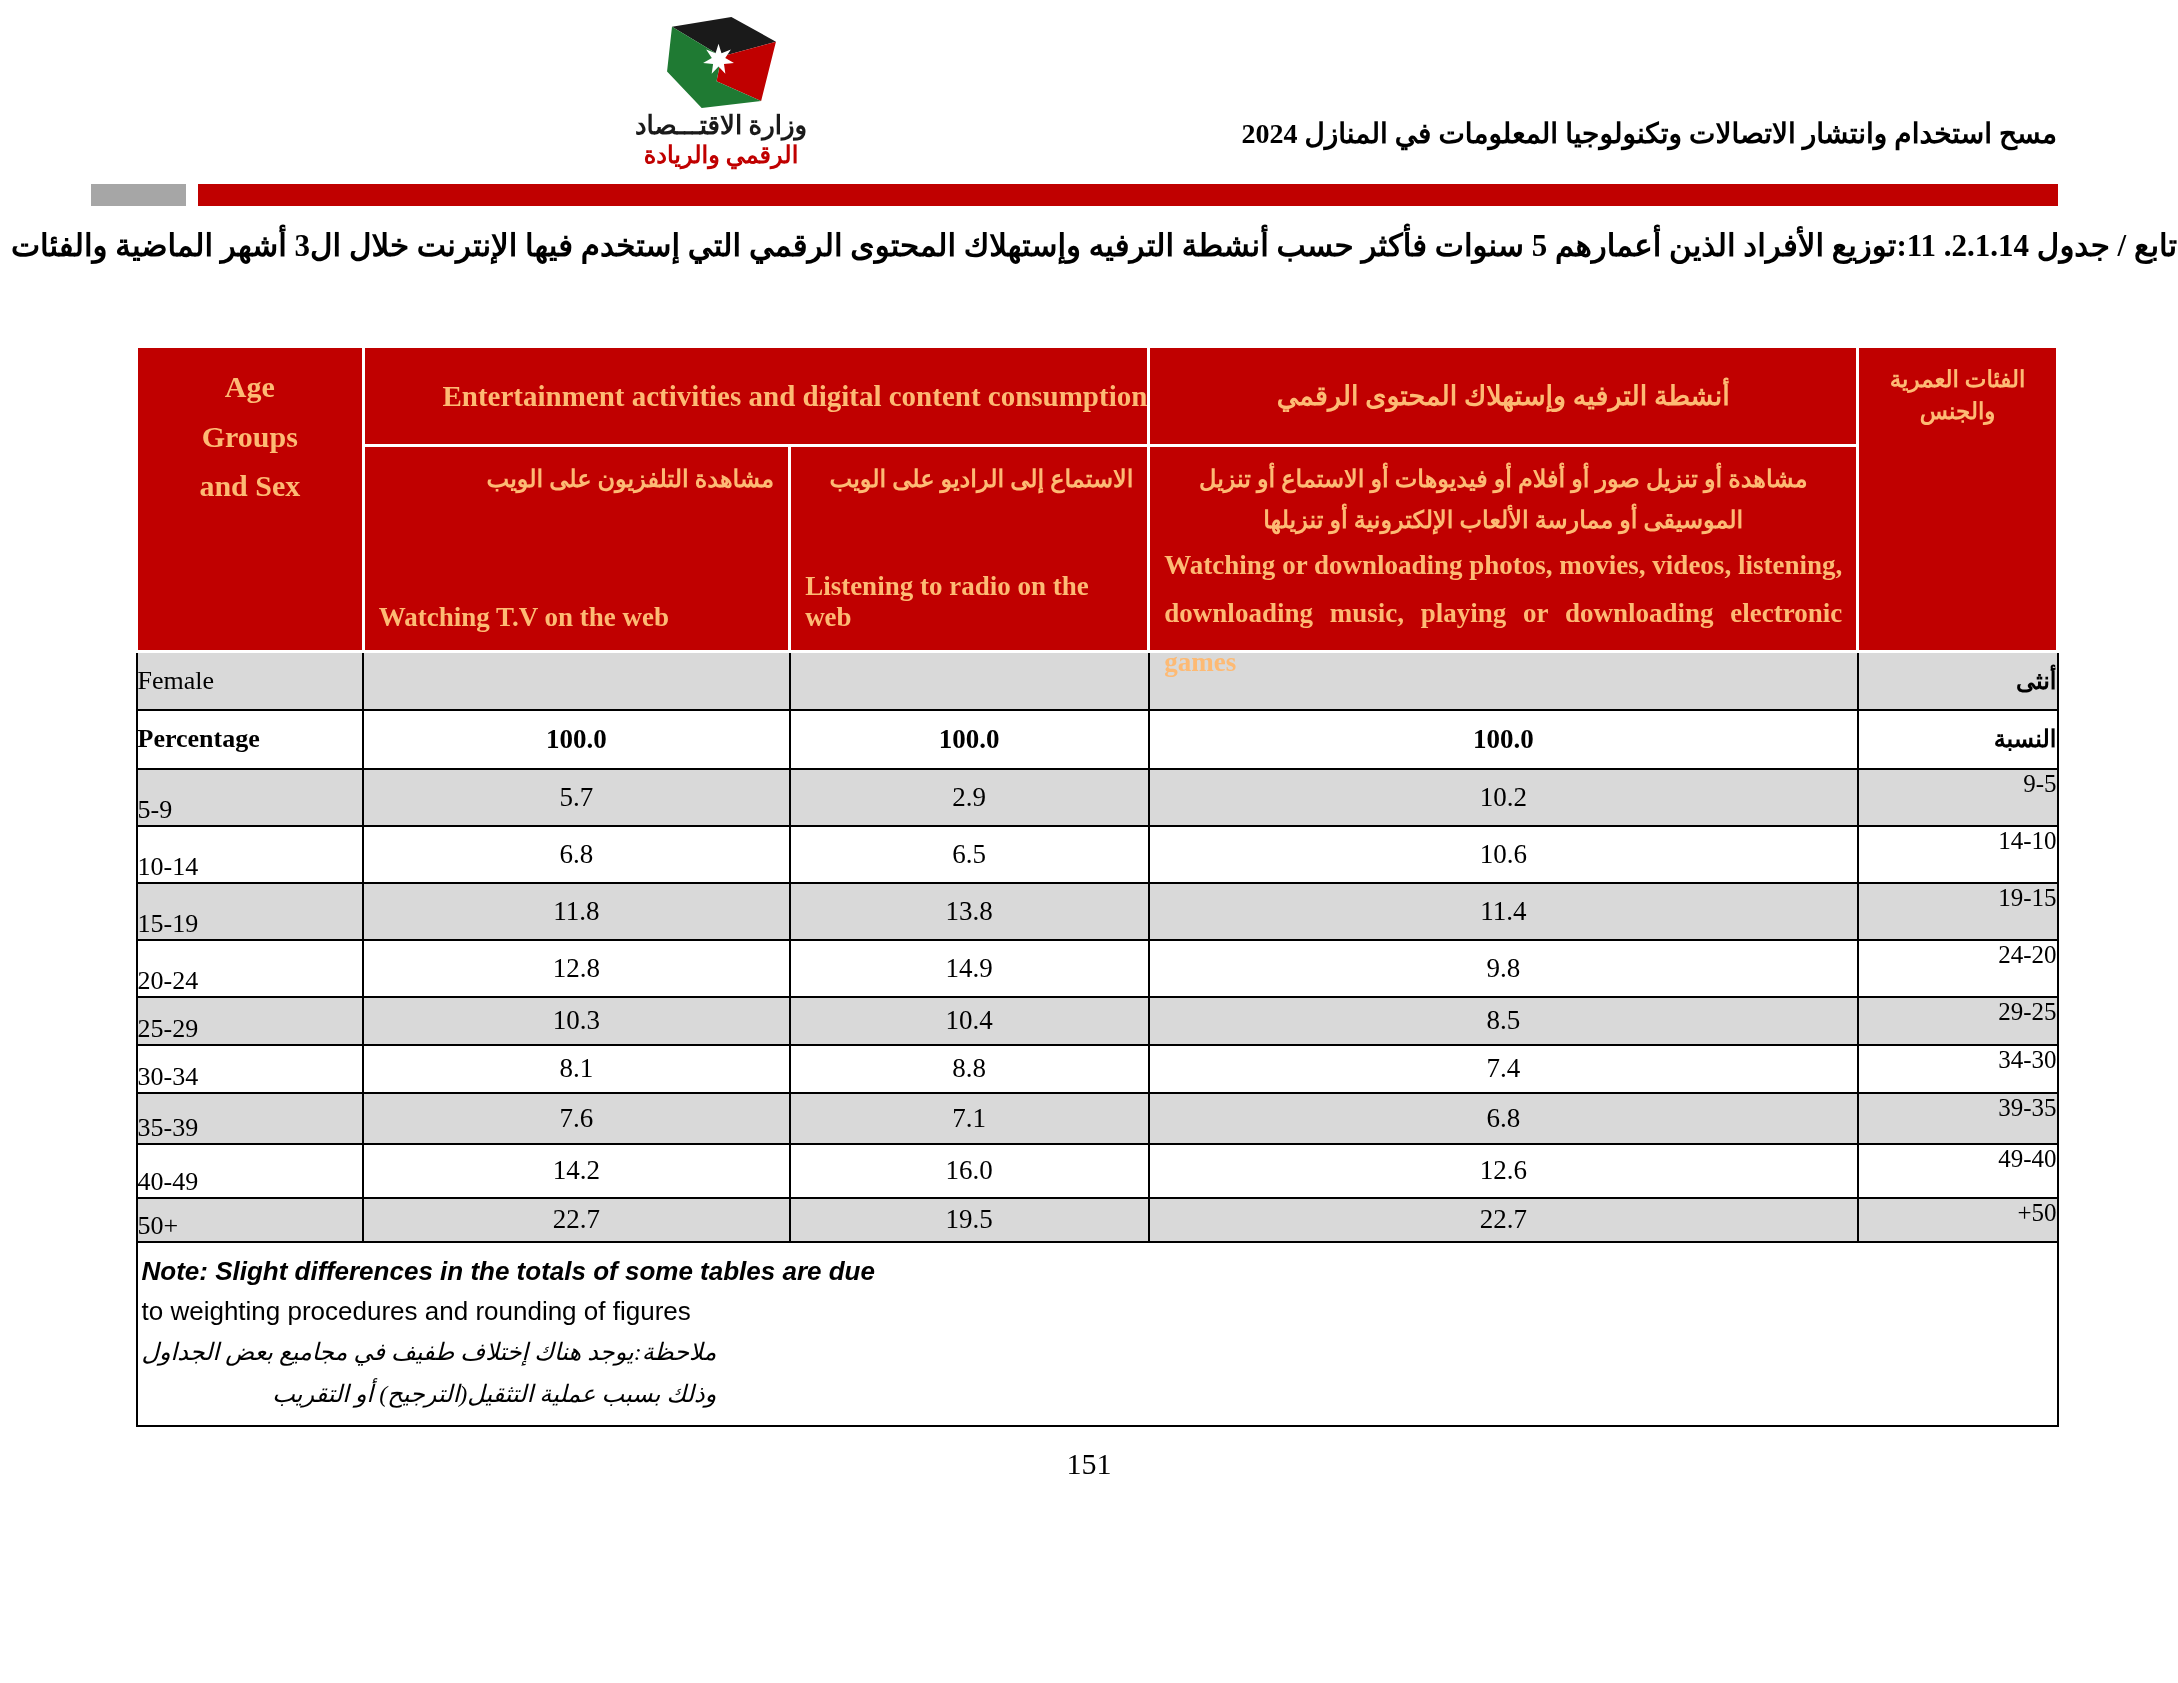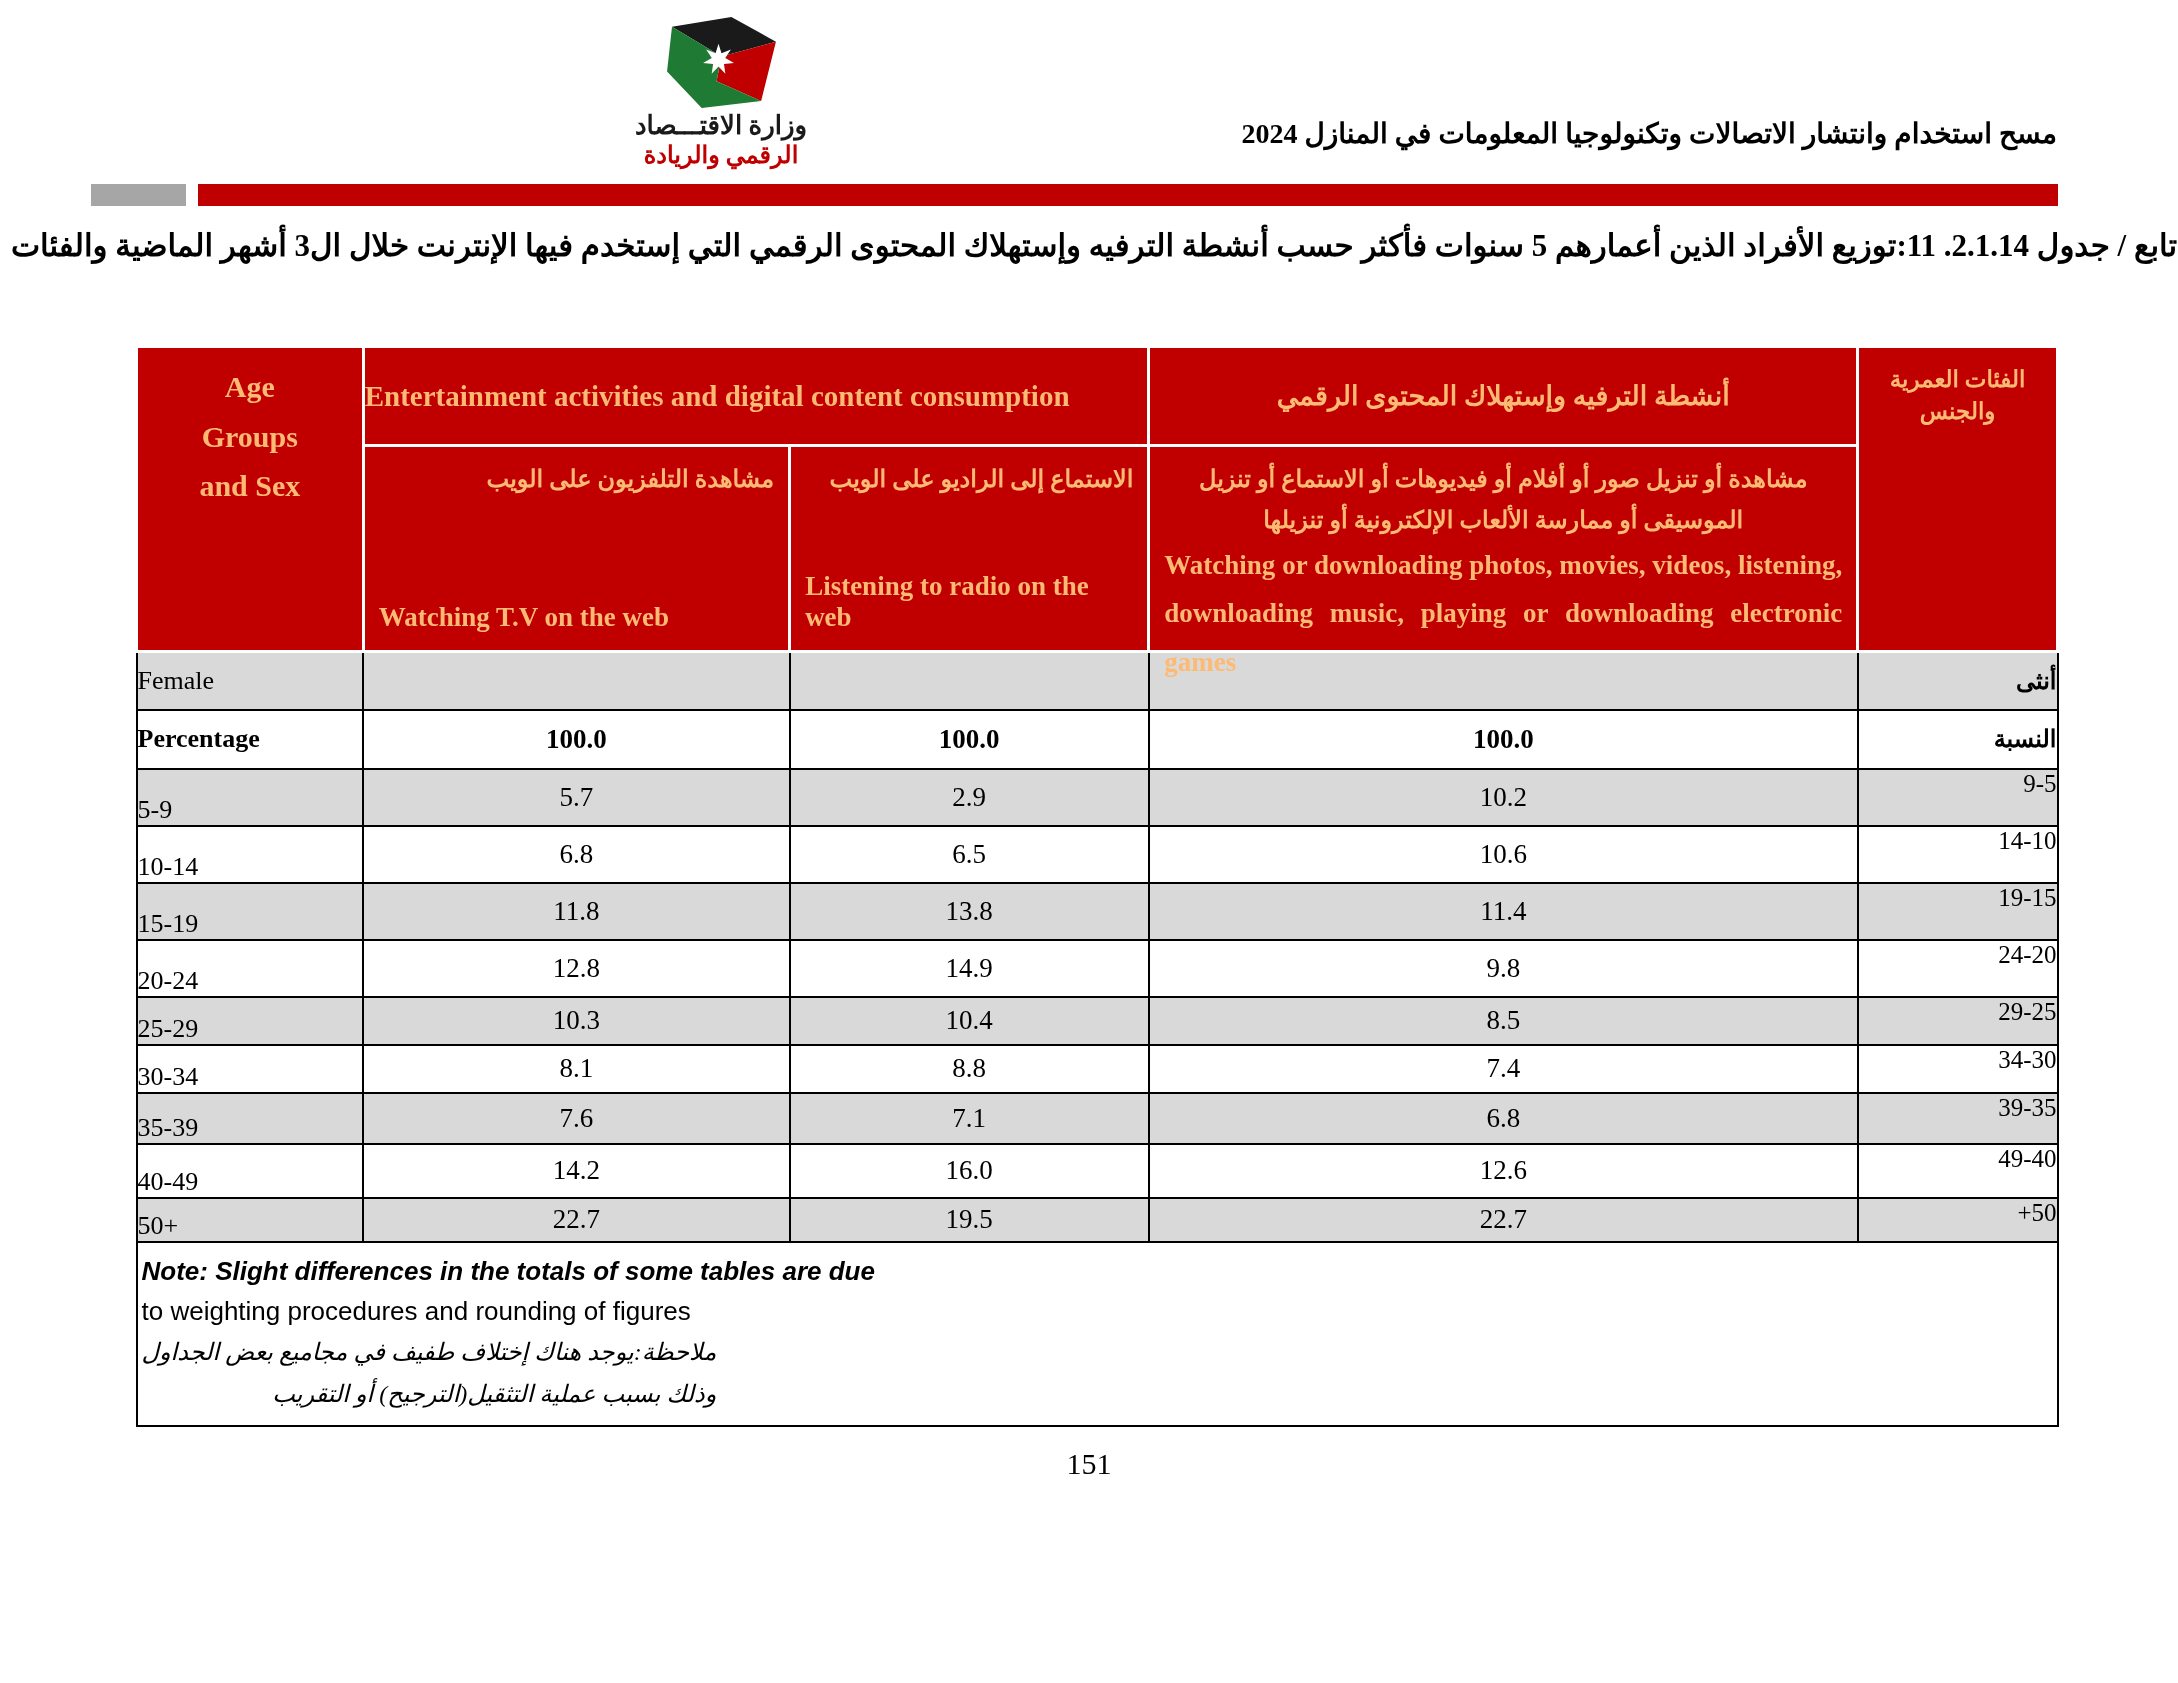--- a/index.html
+++ b/index.html
@@ -57,7 +57,7 @@
     font-weight:bold;font-size:30px;line-height:1.65;padding-top:14px;
   }
   .groupen{
-    font-weight:bold;font-size:29px;text-align:left;
+    font-weight:bold;font-size:29px;text-align:right;
     vertical-align:middle;padding:0 0 0 14px;
   }
   .groupar{

